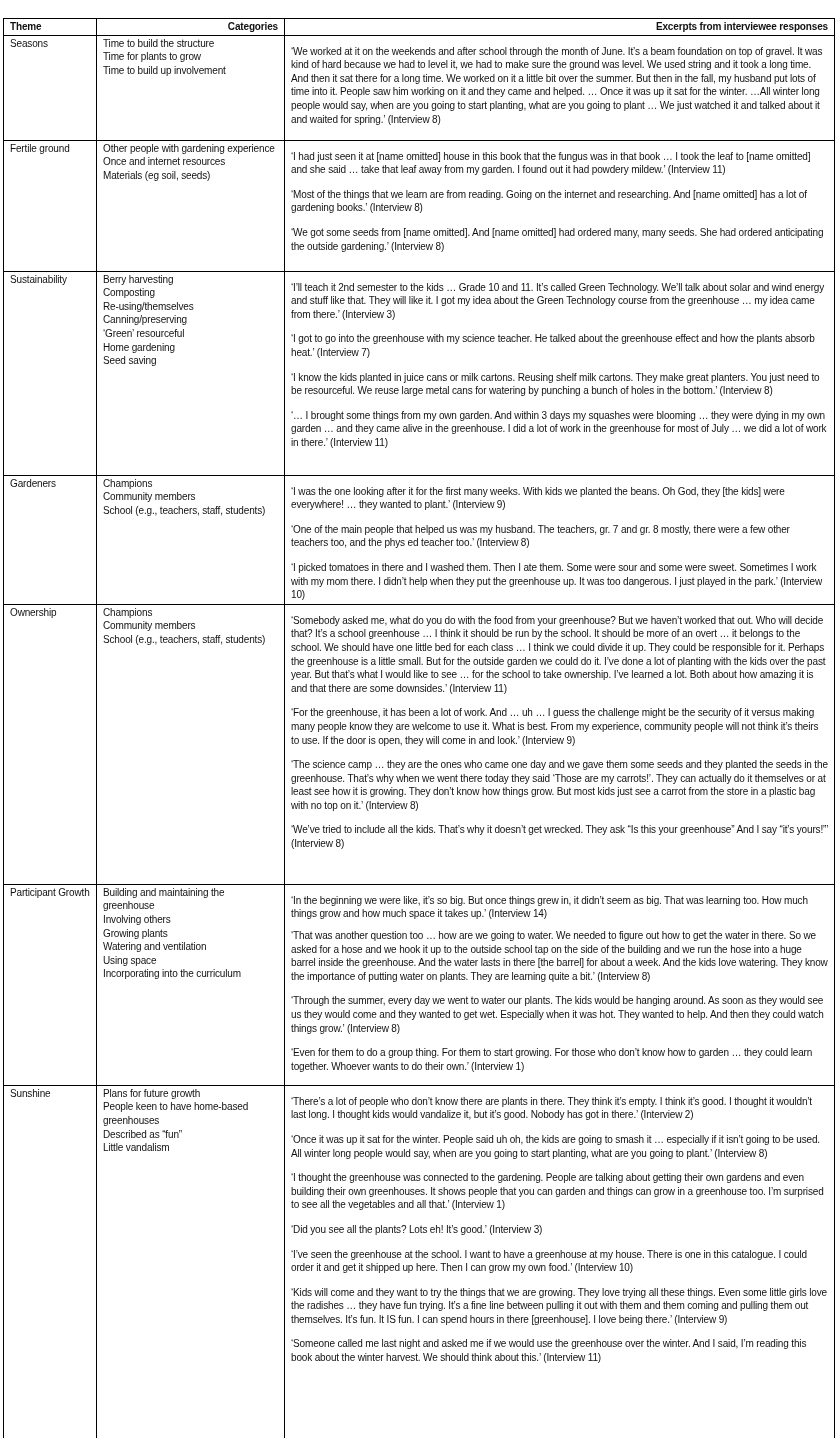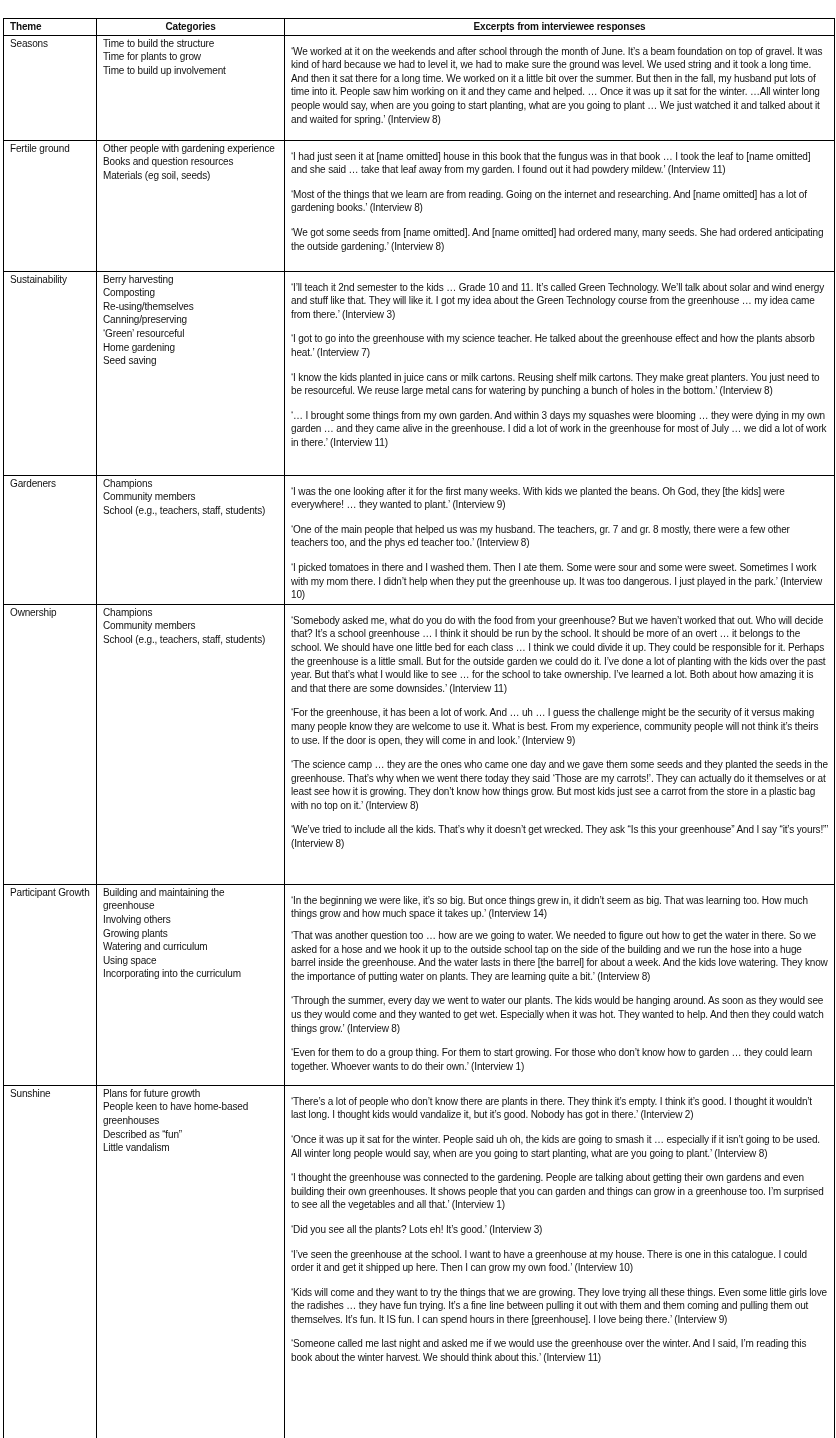--- a/index.html
+++ b/index.html
@@ -18,7 +18,7 @@
     font-weight: bold; height: 13px; padding-top: 1px; padding-bottom: 1px;
   }
   th.th-theme { text-align: left; }
-  th.th-cat, th.th-exc { text-align: center; }
+  th.th-cat, th.th-exc { text-align: right; }
   col.c1 { width: 93px; }
   col.c2 { width: 188px; }
   col.c3 { width: 550px; }

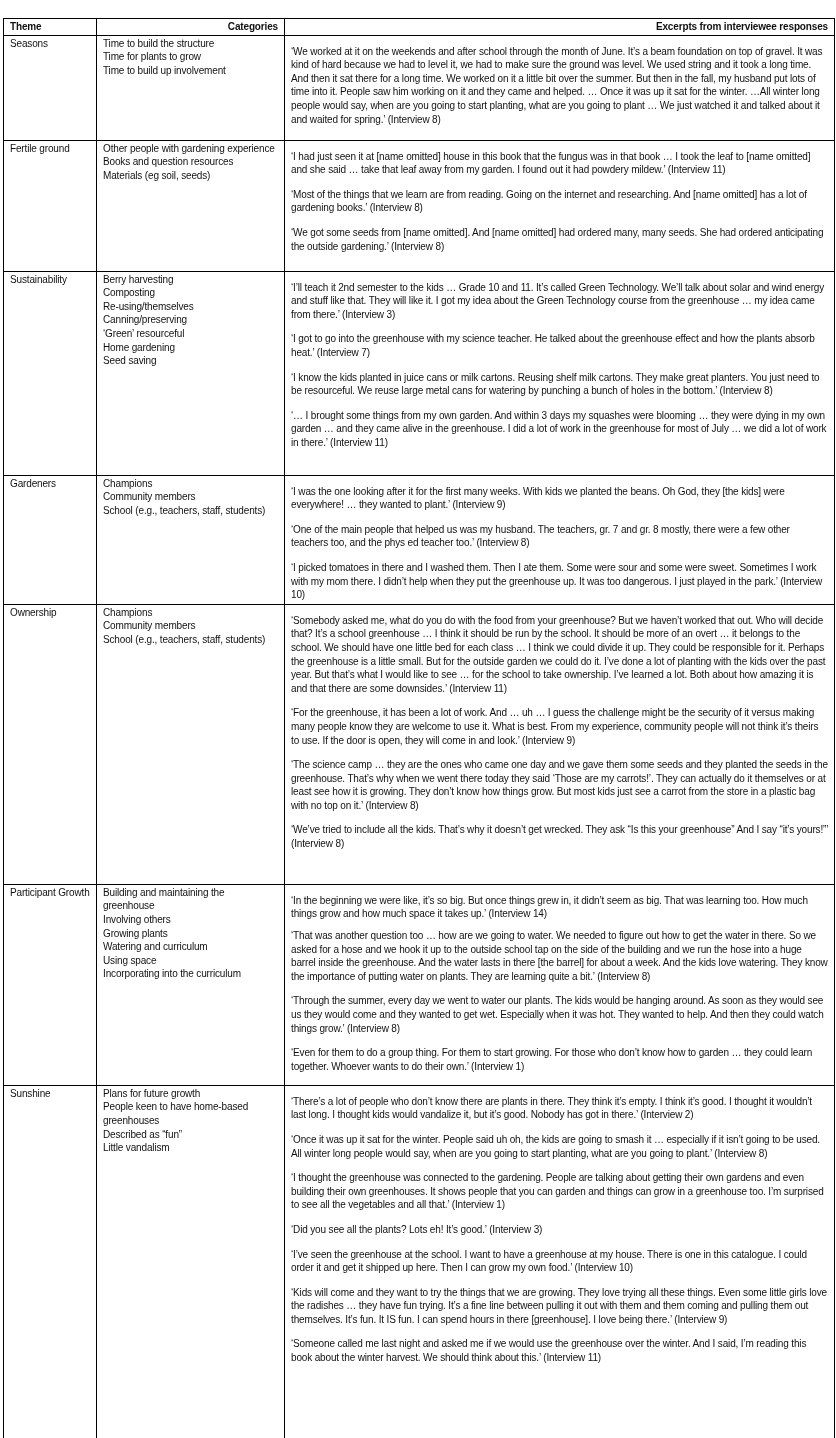--- a/index.html
+++ b/index.html
@@ -69,7 +69,7 @@
       <td>Fertile ground</td>
       <td>
         <span class="cat-line">Other people with gardening experience</span>
-        <span class="cat-line">Books and question resources</span>
+        <span class="cat-line">Once and internet resources</span>
         <span class="cat-line">Materials (eg soil, seeds)</span>
       </td>
       <td>

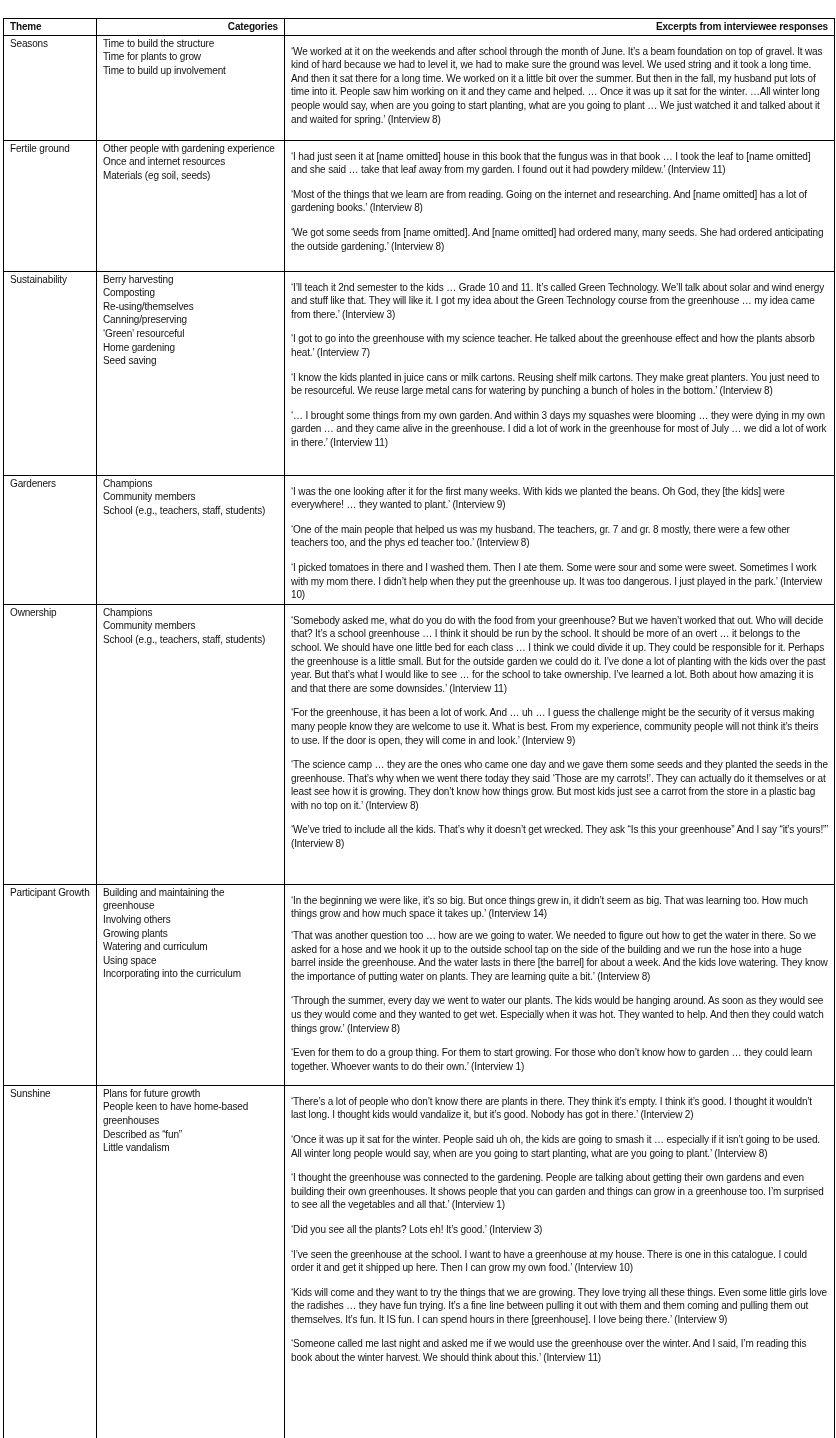--- a/index.html
+++ b/index.html
@@ -133,7 +133,7 @@
         <span class="cat-line">Building and maintaining the greenhouse</span>
         <span class="cat-line">Involving others</span>
         <span class="cat-line">Growing plants</span>
-        <span class="cat-line">Watering and curriculum</span>
+        <span class="cat-line">Watering and ventilation</span>
         <span class="cat-line">Using space</span>
         <span class="cat-line">Incorporating into the curriculum</span>
       </td>

